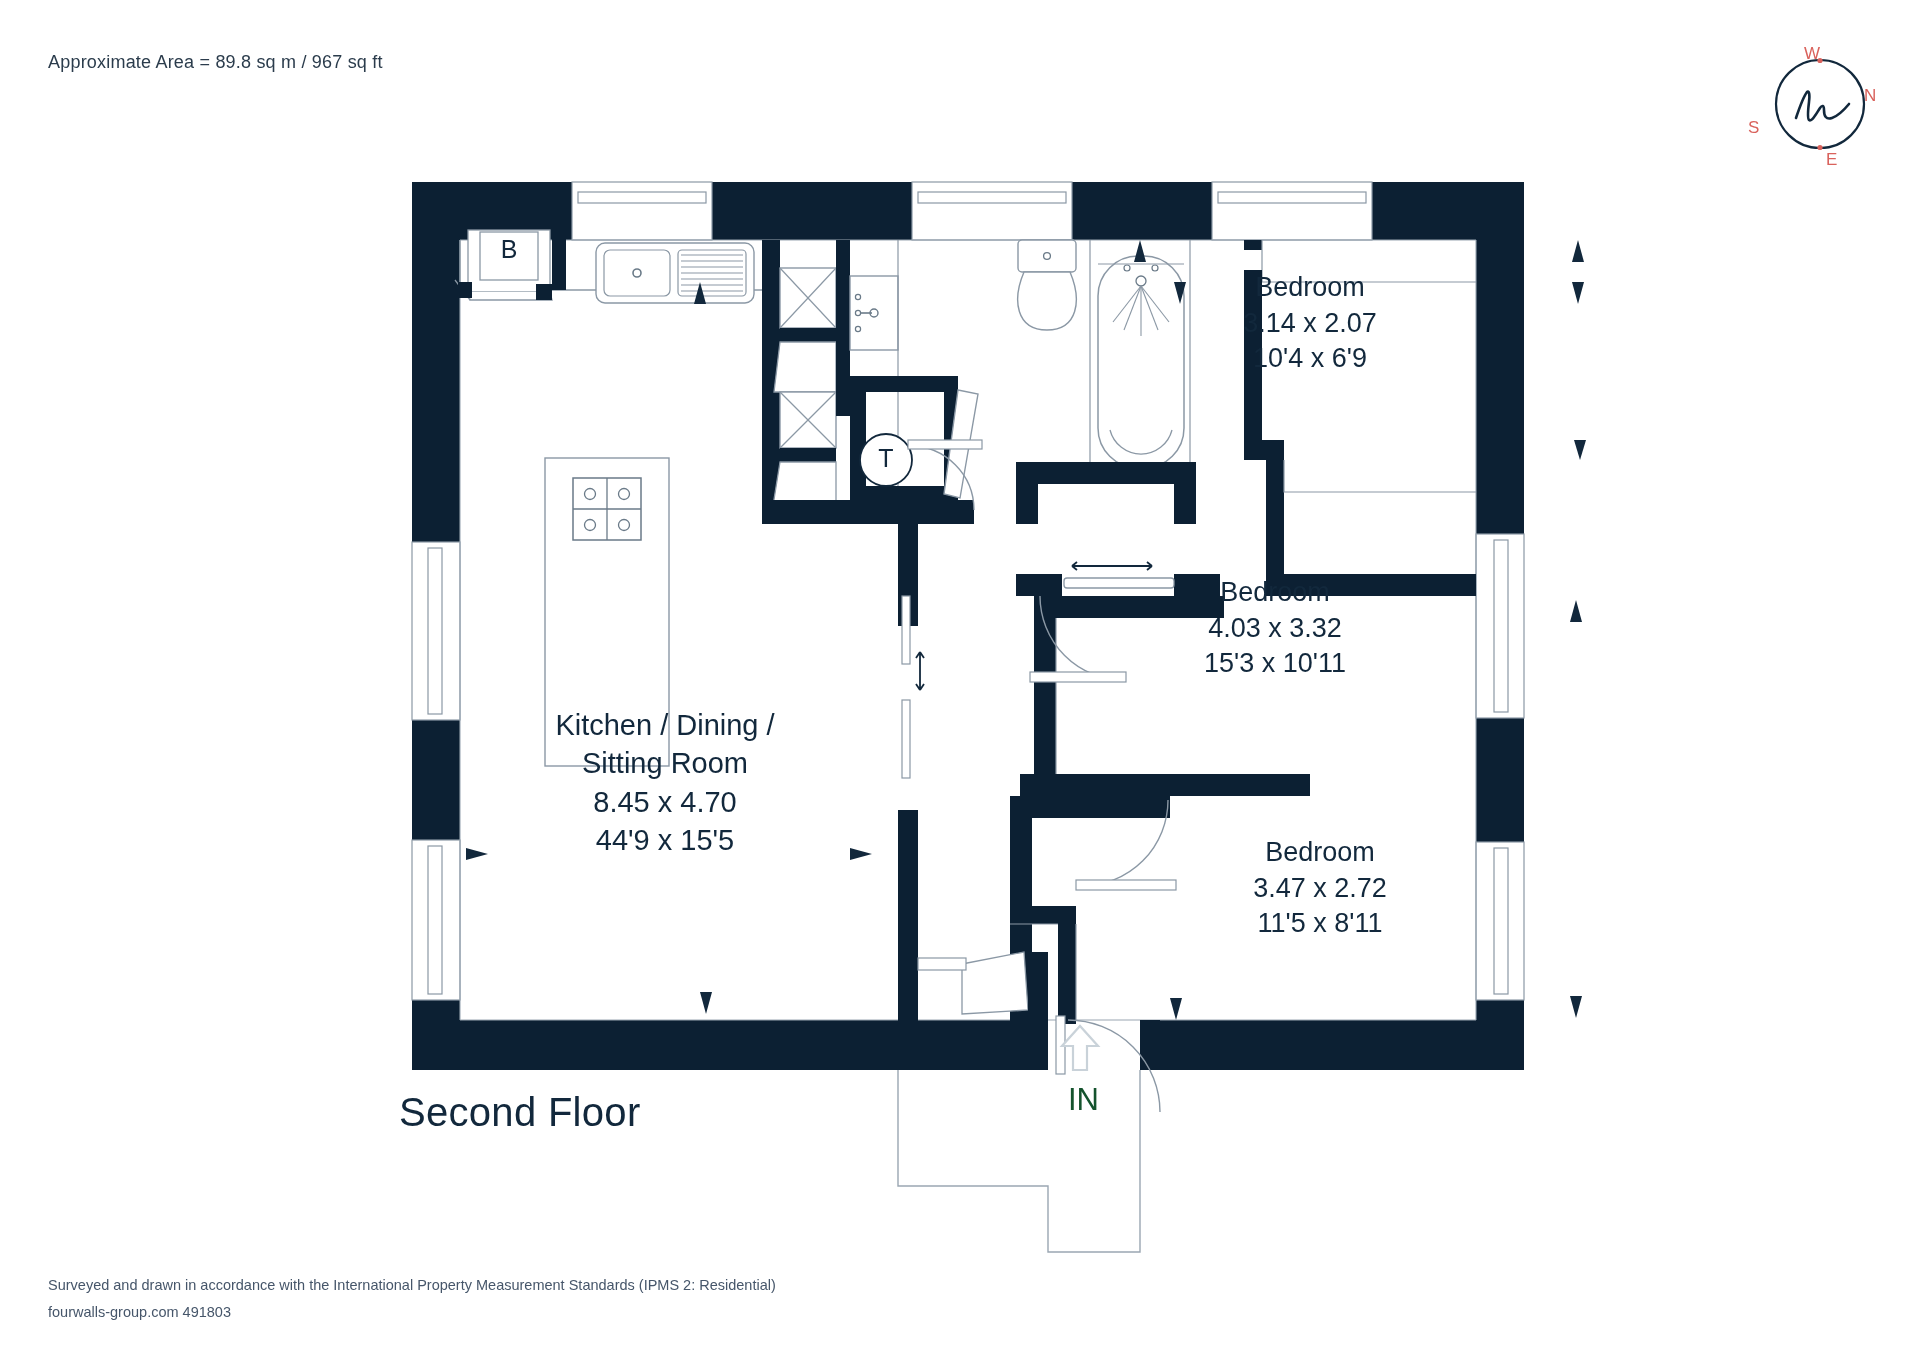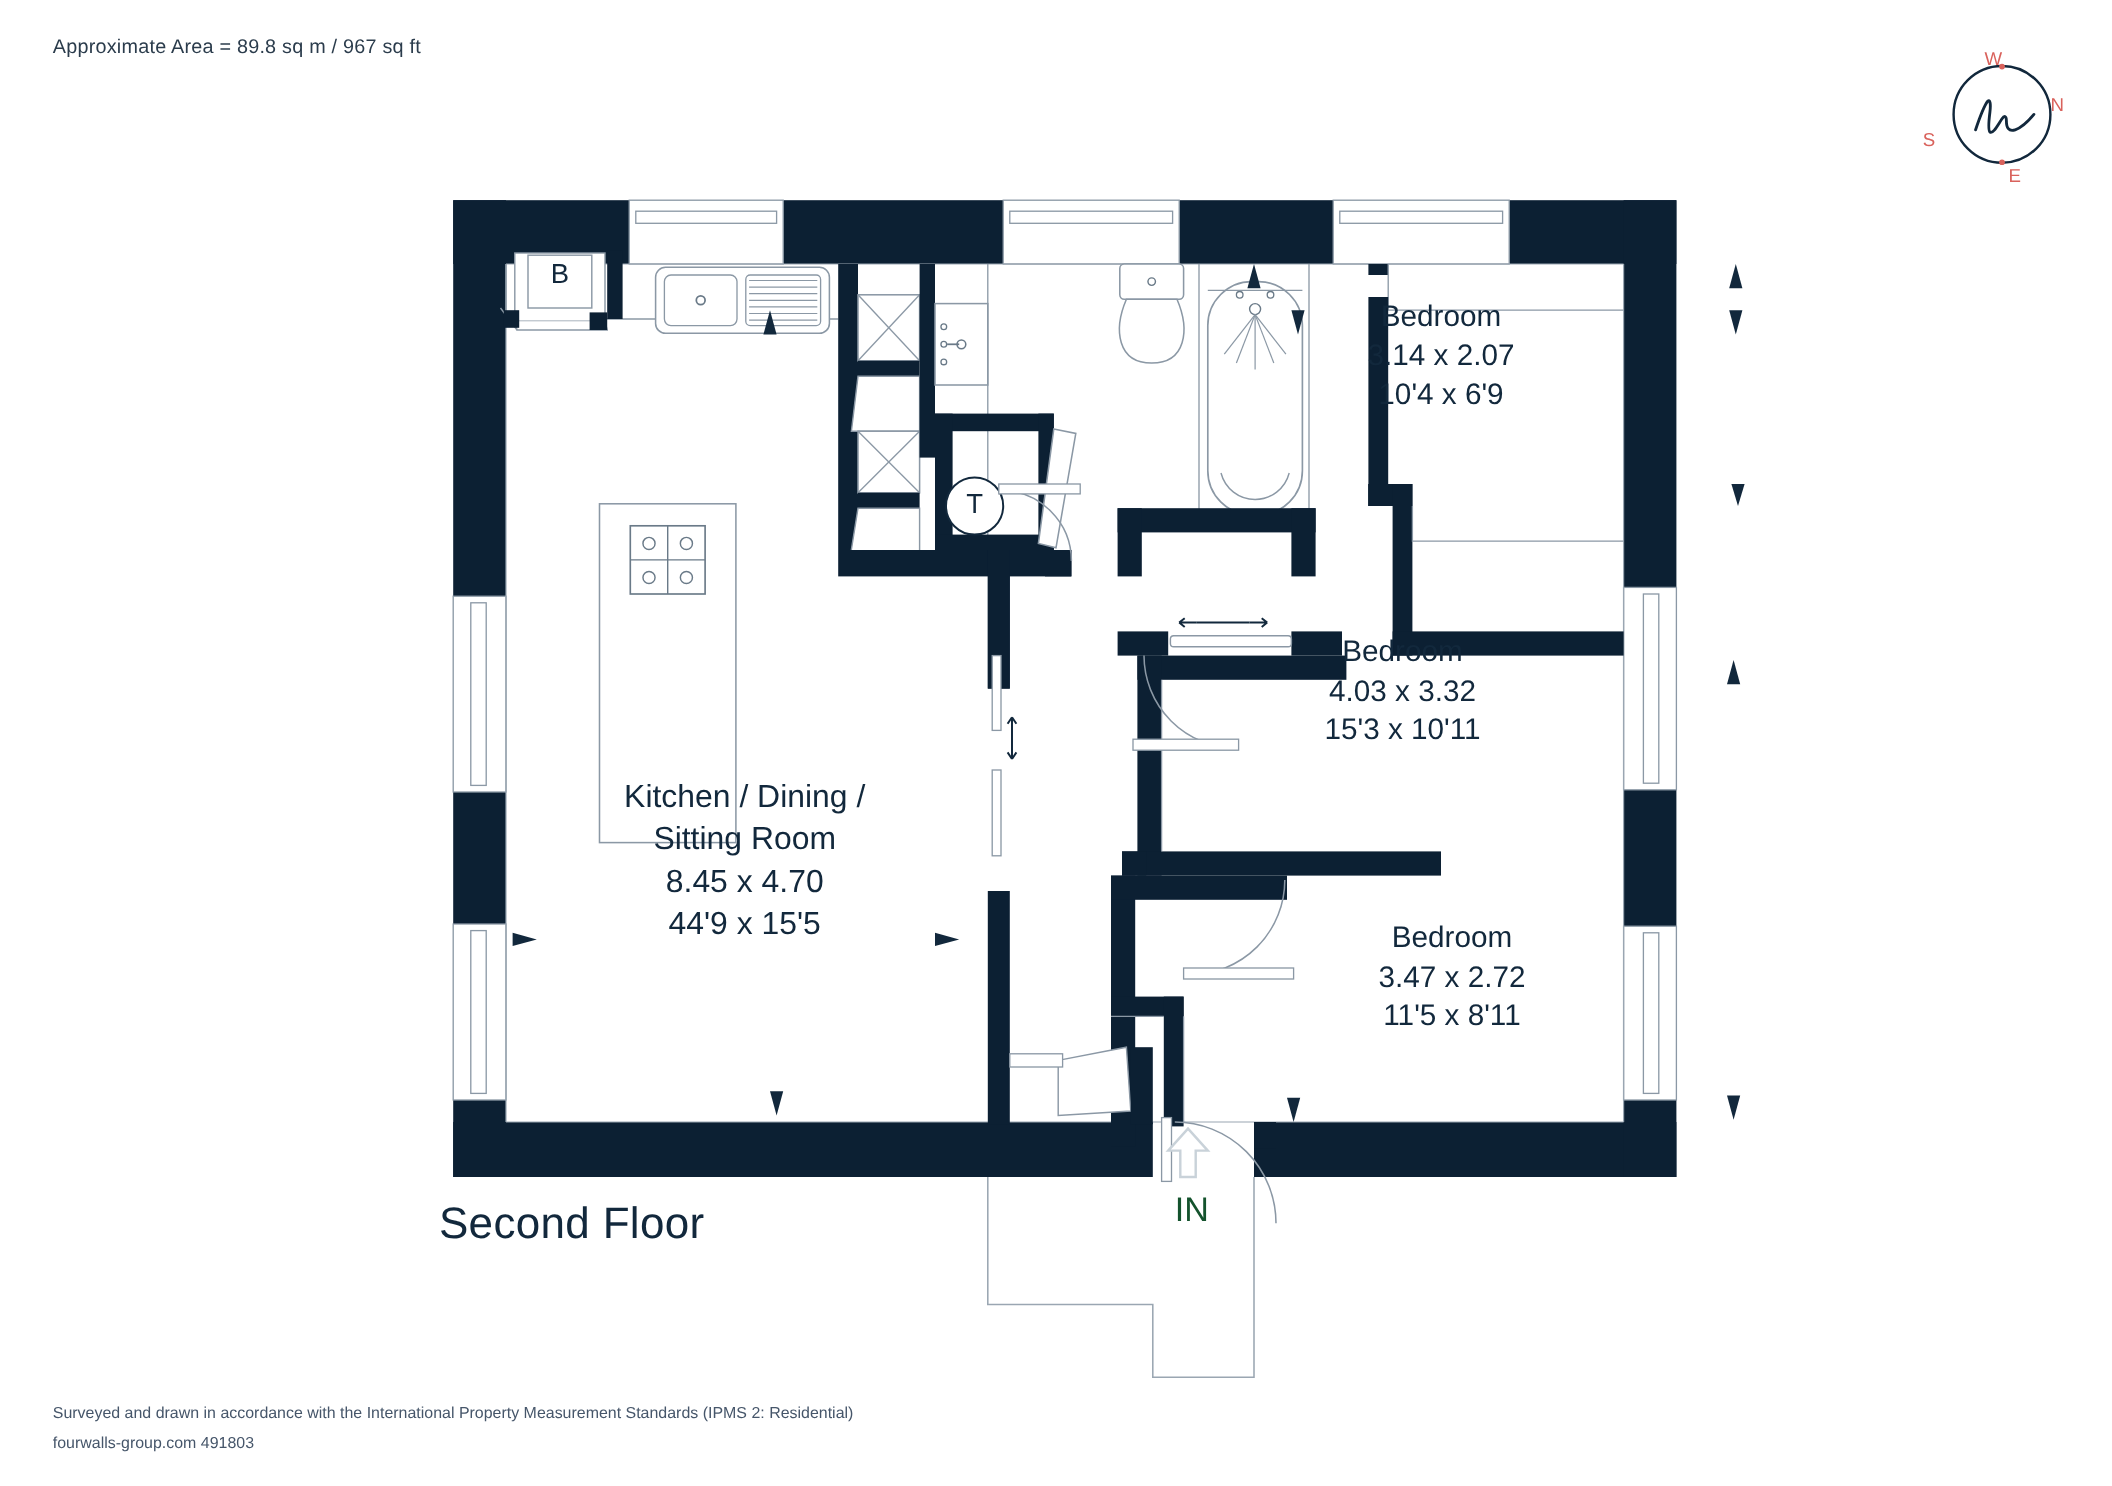--- a/index.html
+++ b/index.html
@@ -22,7 +22,7 @@
   .area-note {
     position: absolute;
     left: 48px;
-    top: 32px;
+    top: 52px;
     font-size: 18px;
     letter-spacing: 0.2px;
     color: #2b3c4c;

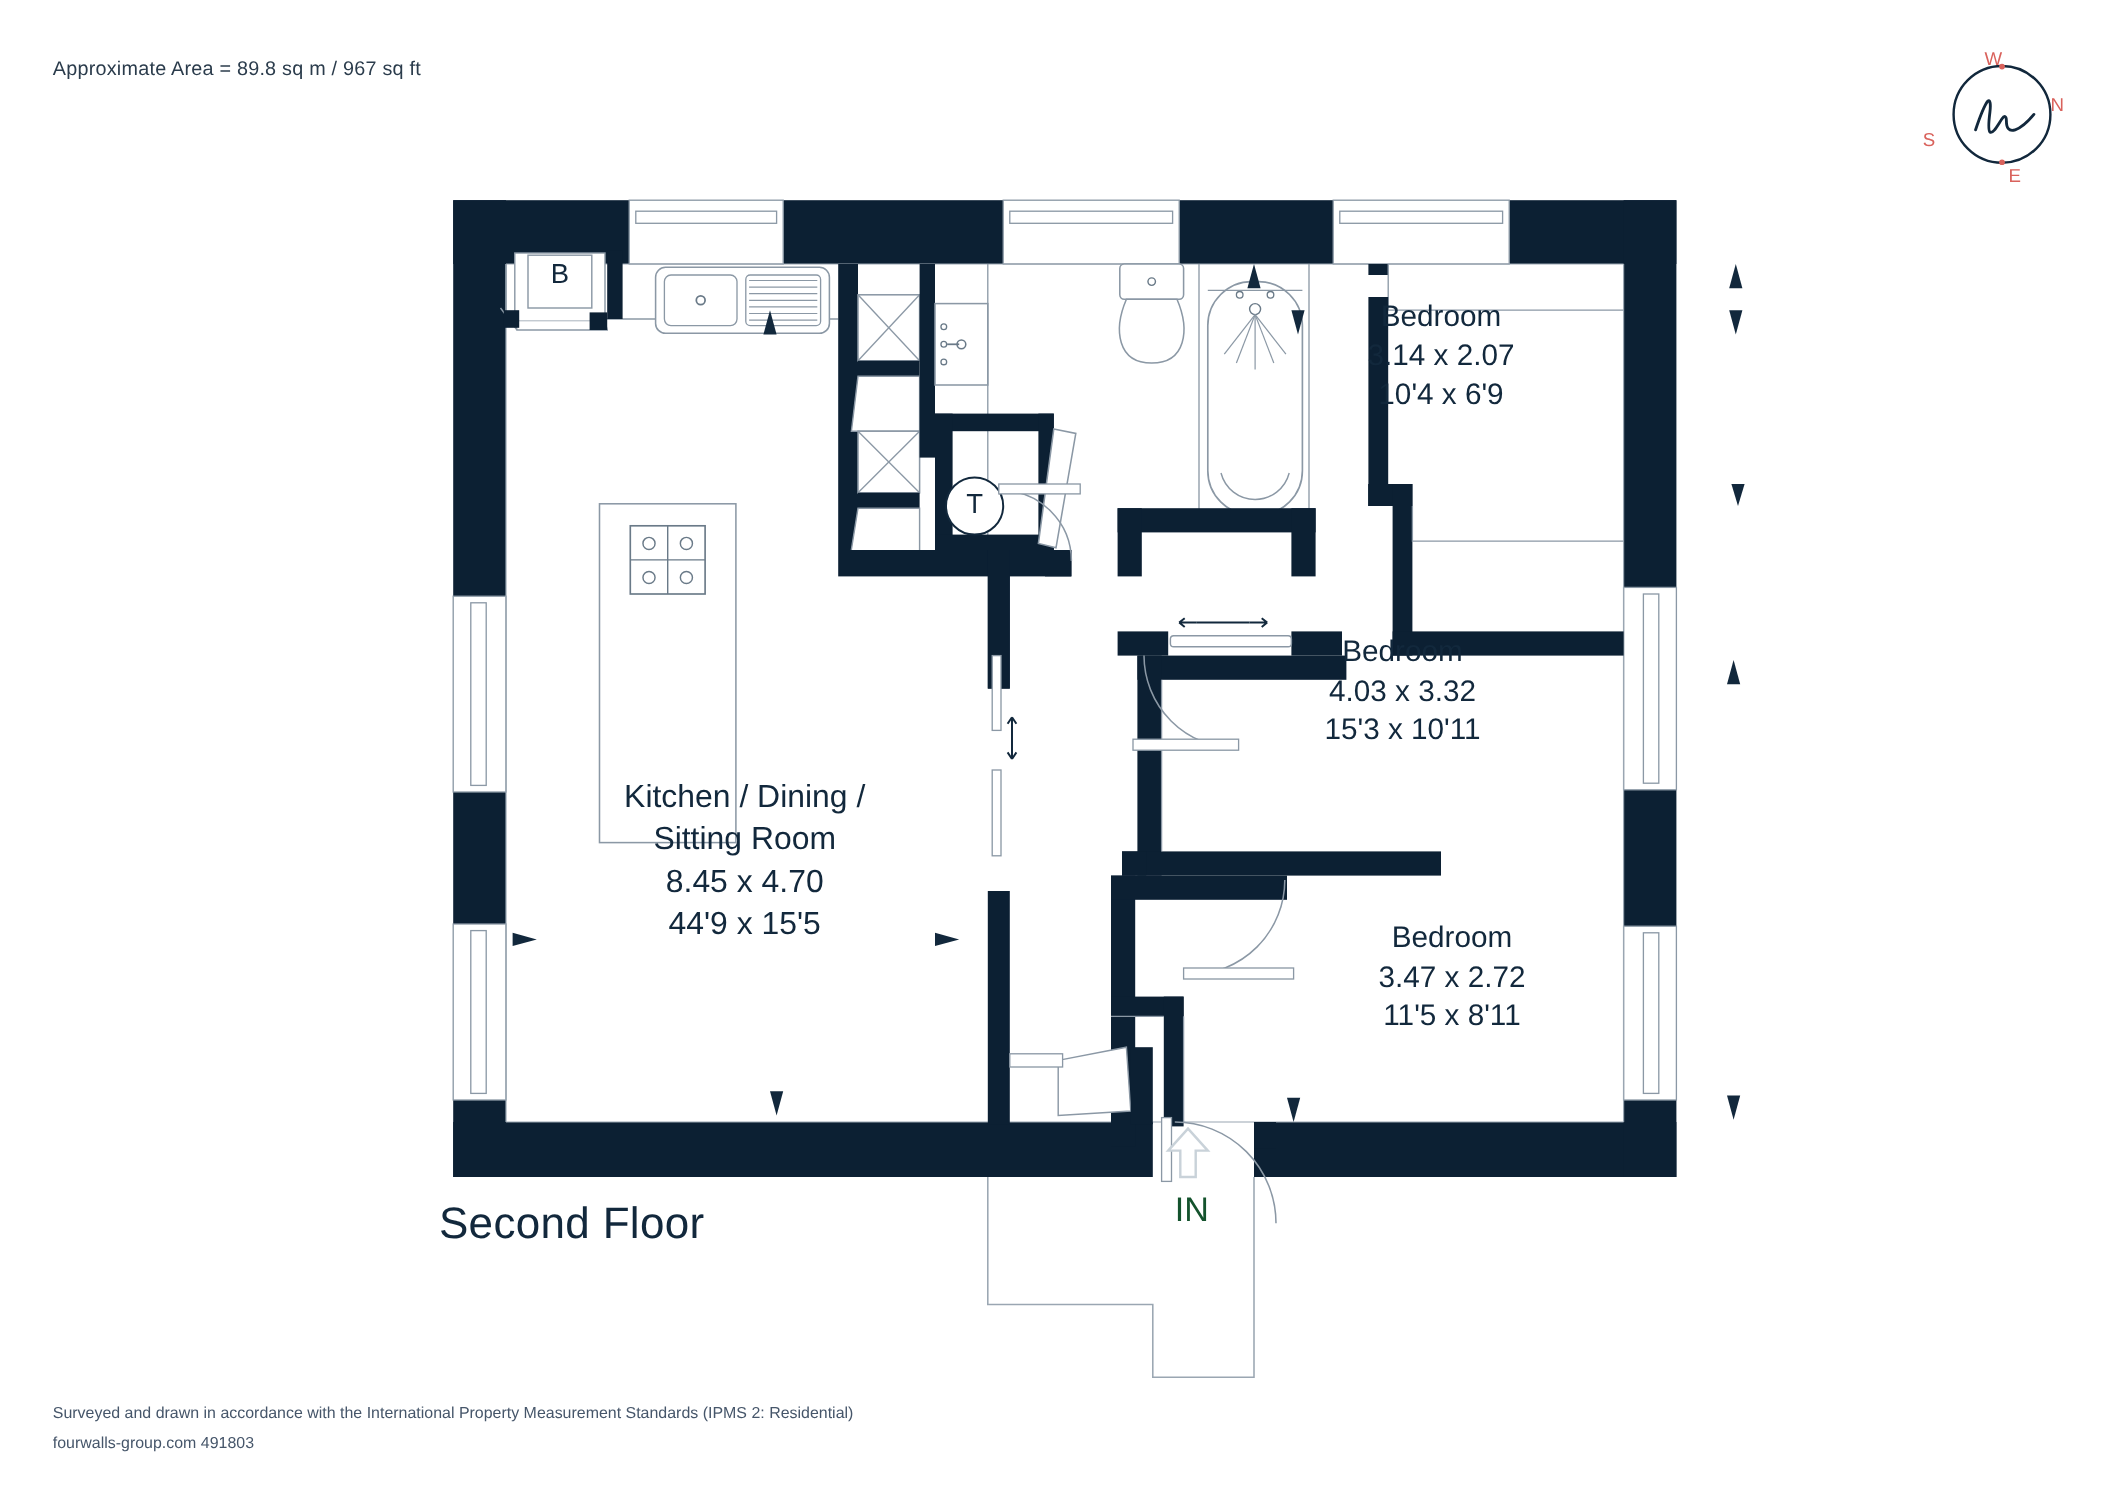--- a/index.html
+++ b/index.html
@@ -381,7 +381,7 @@
     </g>
   </svg>
 
-  <div class="room-label big" style="left:552px; top:706px; width:250px;">
+  <div class="room-label big" style="left:540px; top:706px; width:250px;">
     <div class="rl-name">Kitchen / Dining /</div>
     <div class="rl-name">Sitting Room</div>
     <div class="rl-dim">8.45 x 4.70</div>

